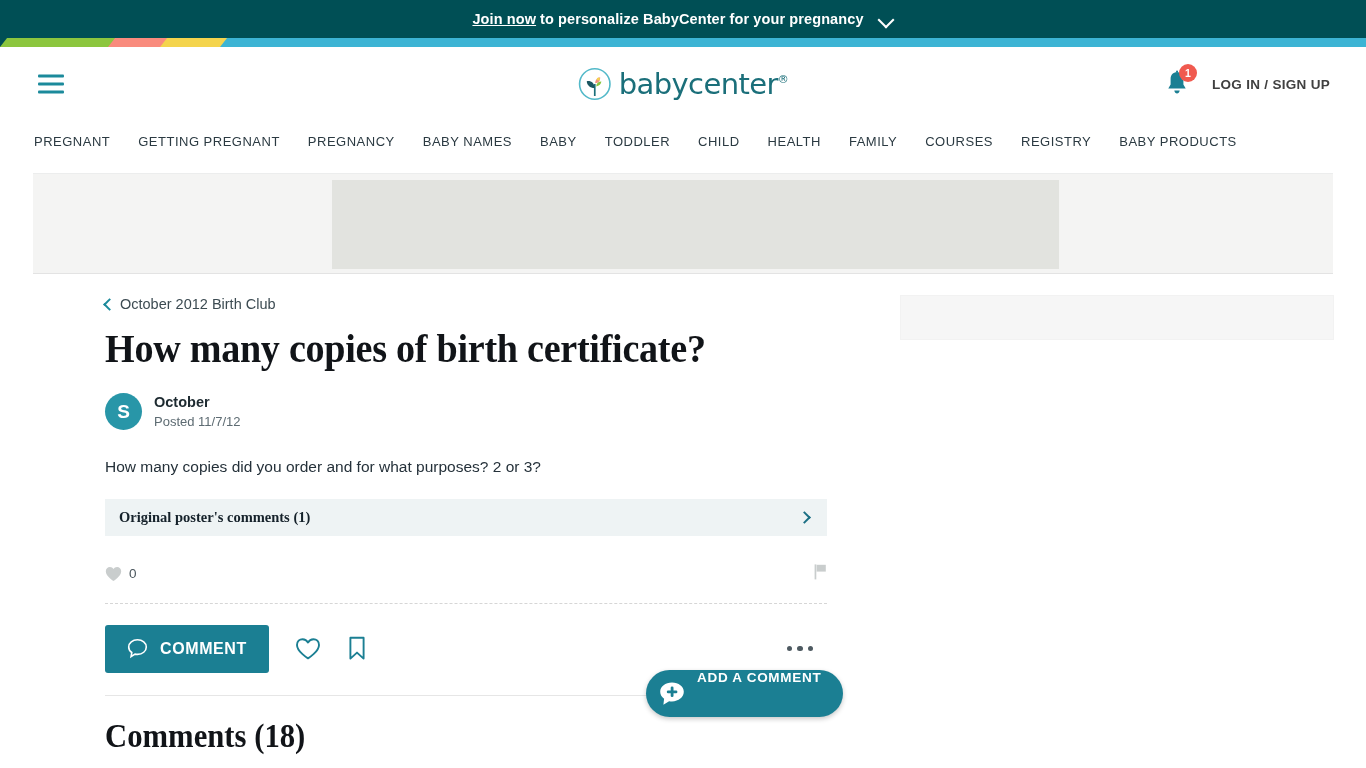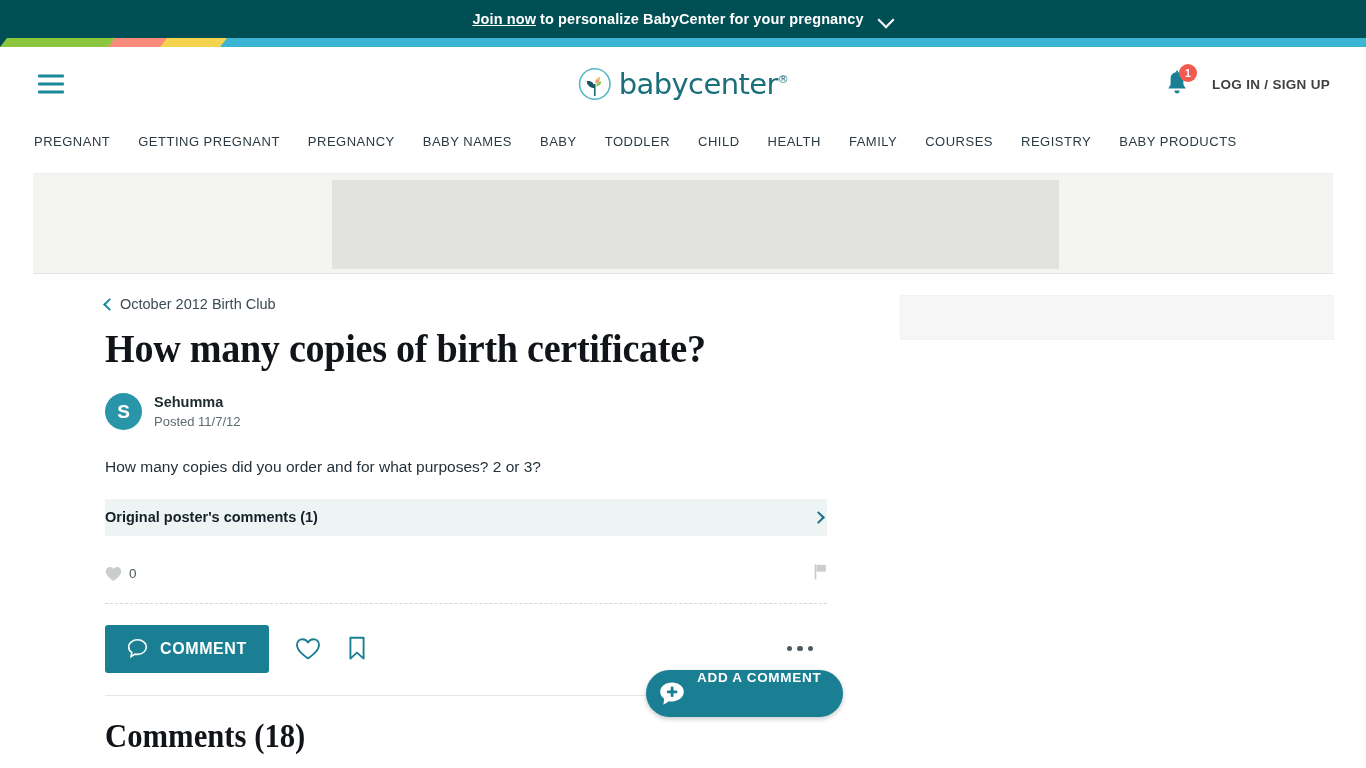--- a/index.html
+++ b/index.html
@@ -537,7 +537,7 @@
       <div class="author-row">
         <div class="avatar">S</div>
         <div>
-          <div class="author-name">Sehumma</div>
+          <div class="author-name">October</div>
           <div class="author-date">Posted 11/7/12</div>
         </div>
       </div>

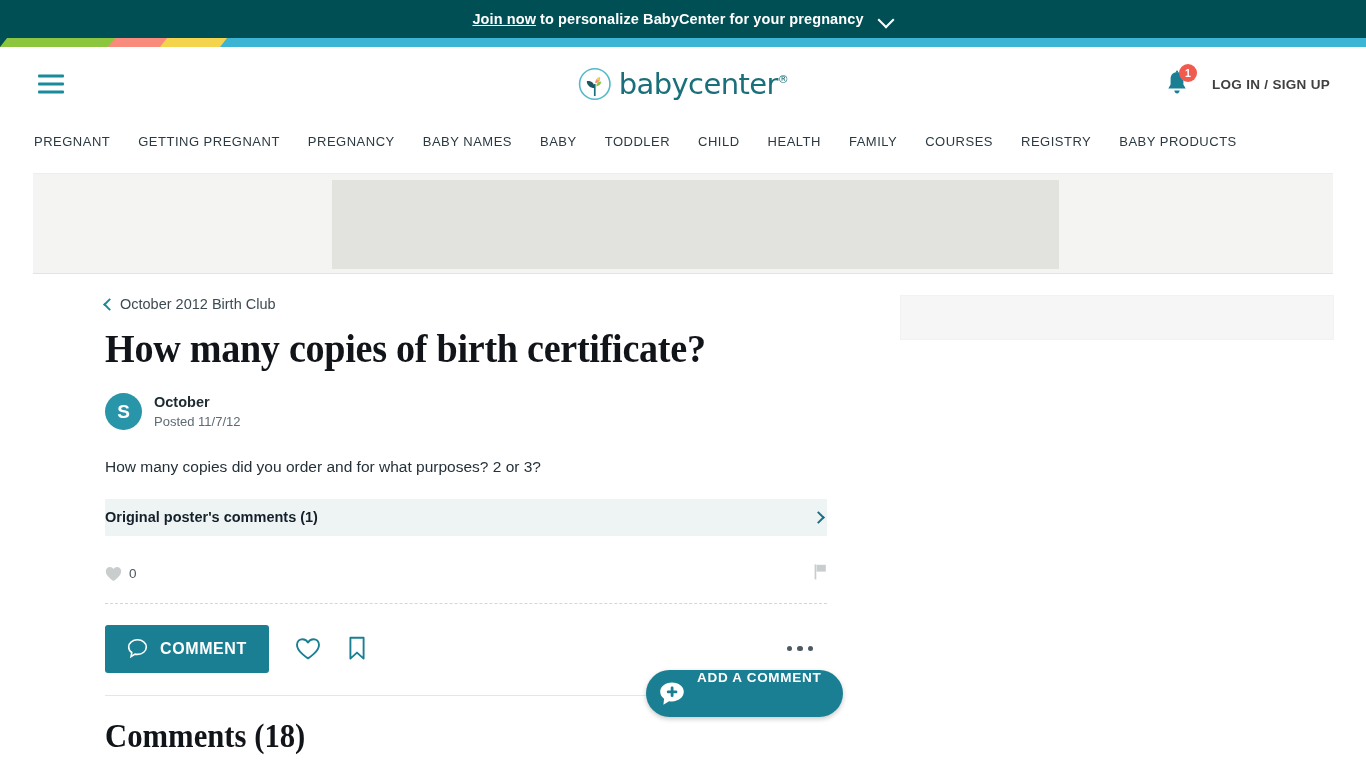--- a/index.html
+++ b/index.html
@@ -327,9 +327,10 @@
     display: flex;
     align-items: center;
     justify-content: space-between;
-    padding: 0 0;
+    padding: 0 14px;
     cursor: pointer;
     margin-bottom: 28px;
+    font-family: Liberation Serif, serif;
   }
   .op-bar-label {
     font-size: 14.5px;

